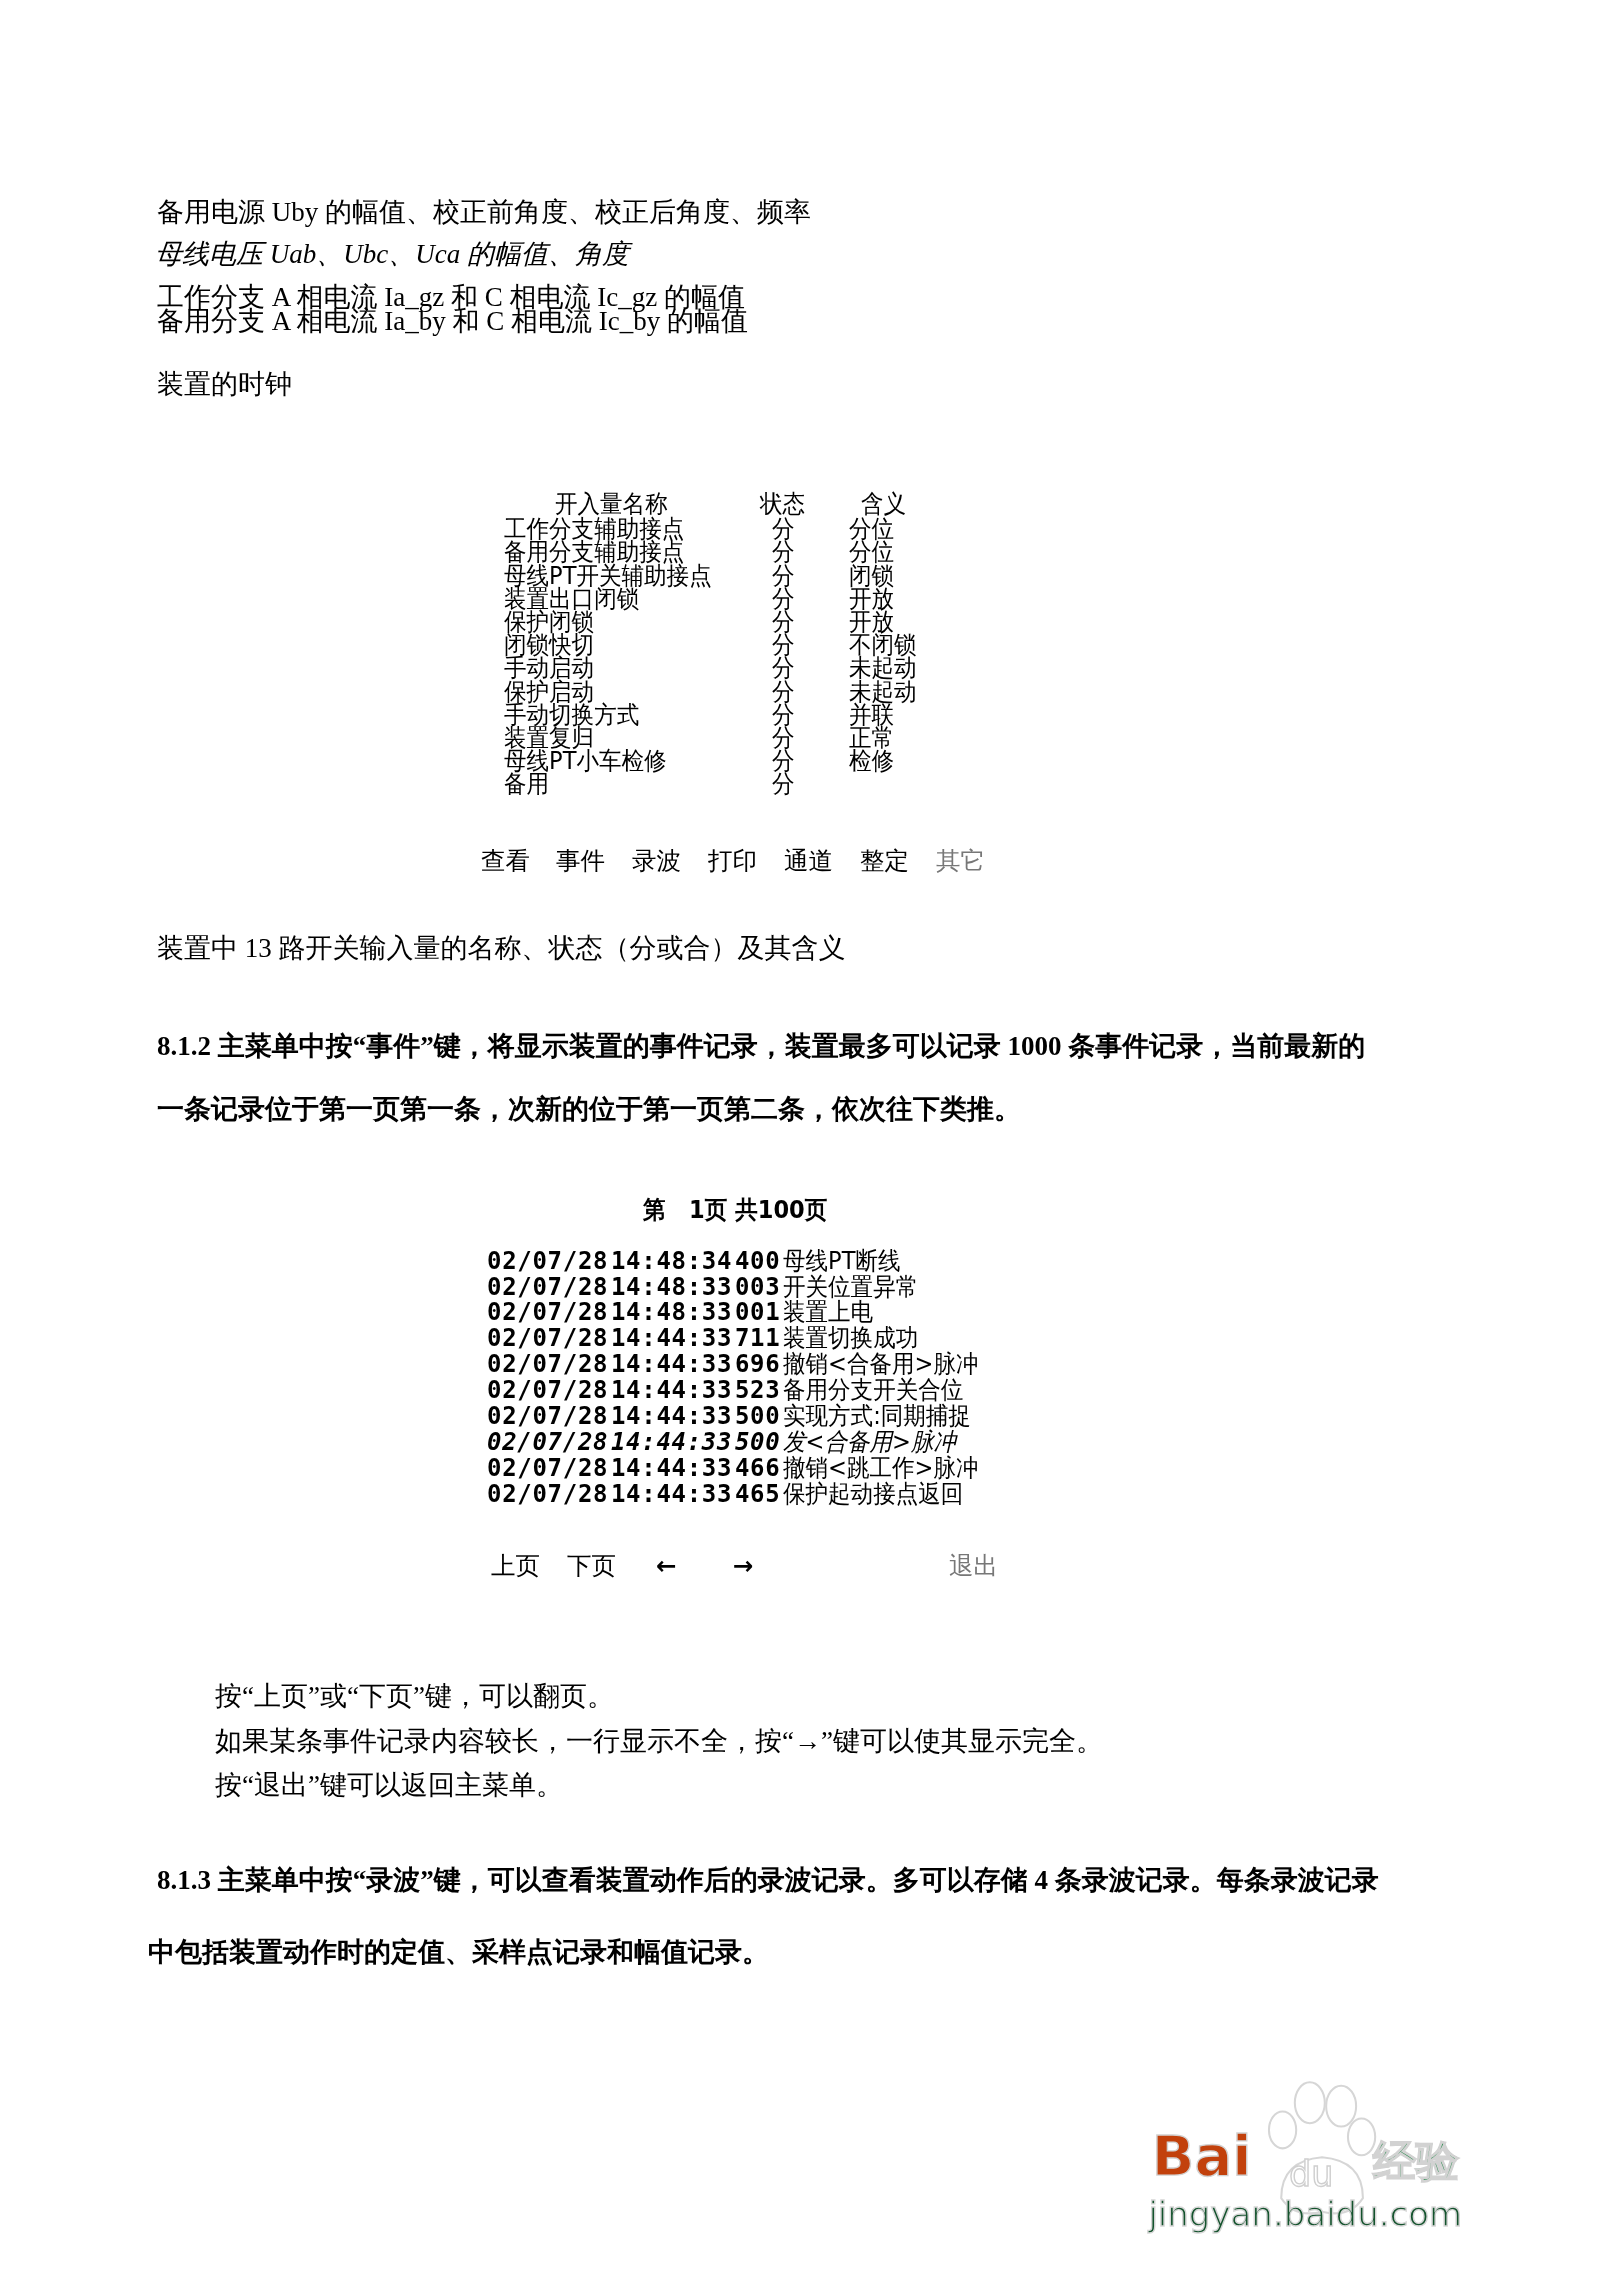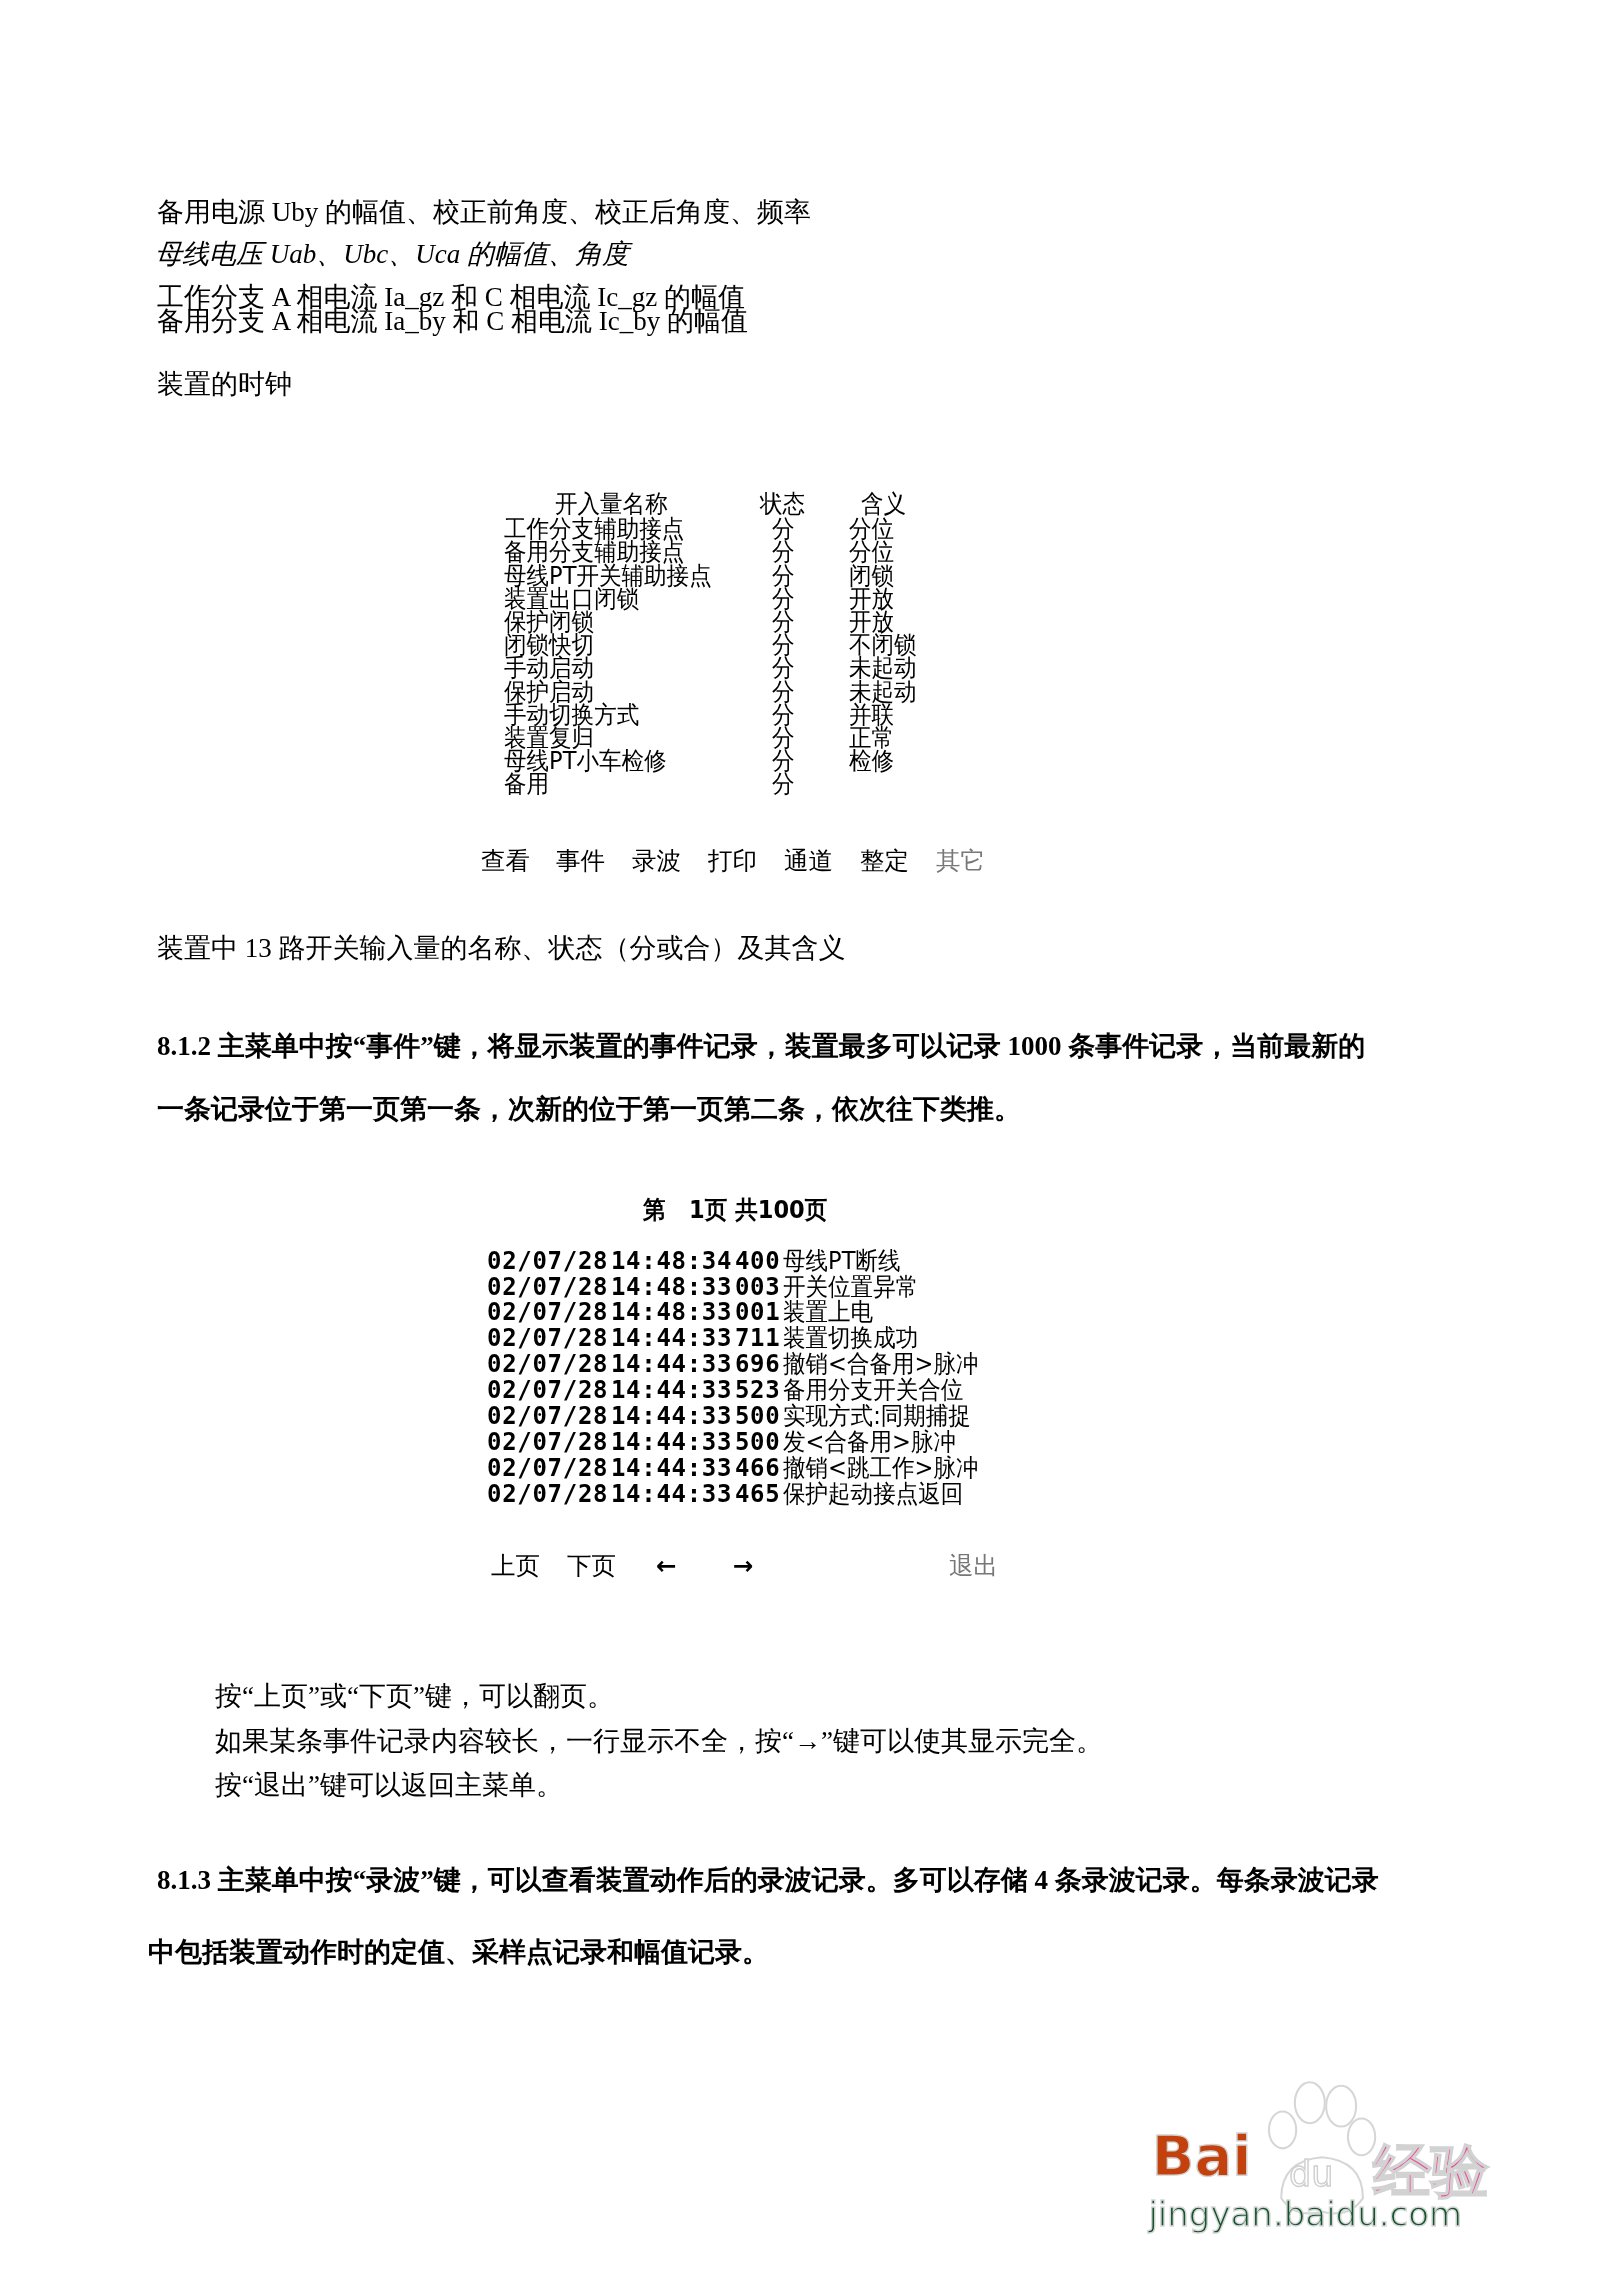--- a/index.html
+++ b/index.html
@@ -138,7 +138,7 @@
     <span class="lcd-mono">500</span>
     <span class="lcd" style="display:inline-block;">实现方式:同期捕捉</span>
   </div>
-  <div class="abs" style="left:487px; top:1430px;">
+  <div class="abs" style="left:487px; top:1430px;font-style:italic;">
     <span class="lcd-mono">02/07/28</span>
     <span class="lcd-mono">14:44:33</span>
     <span class="lcd-mono">500</span>

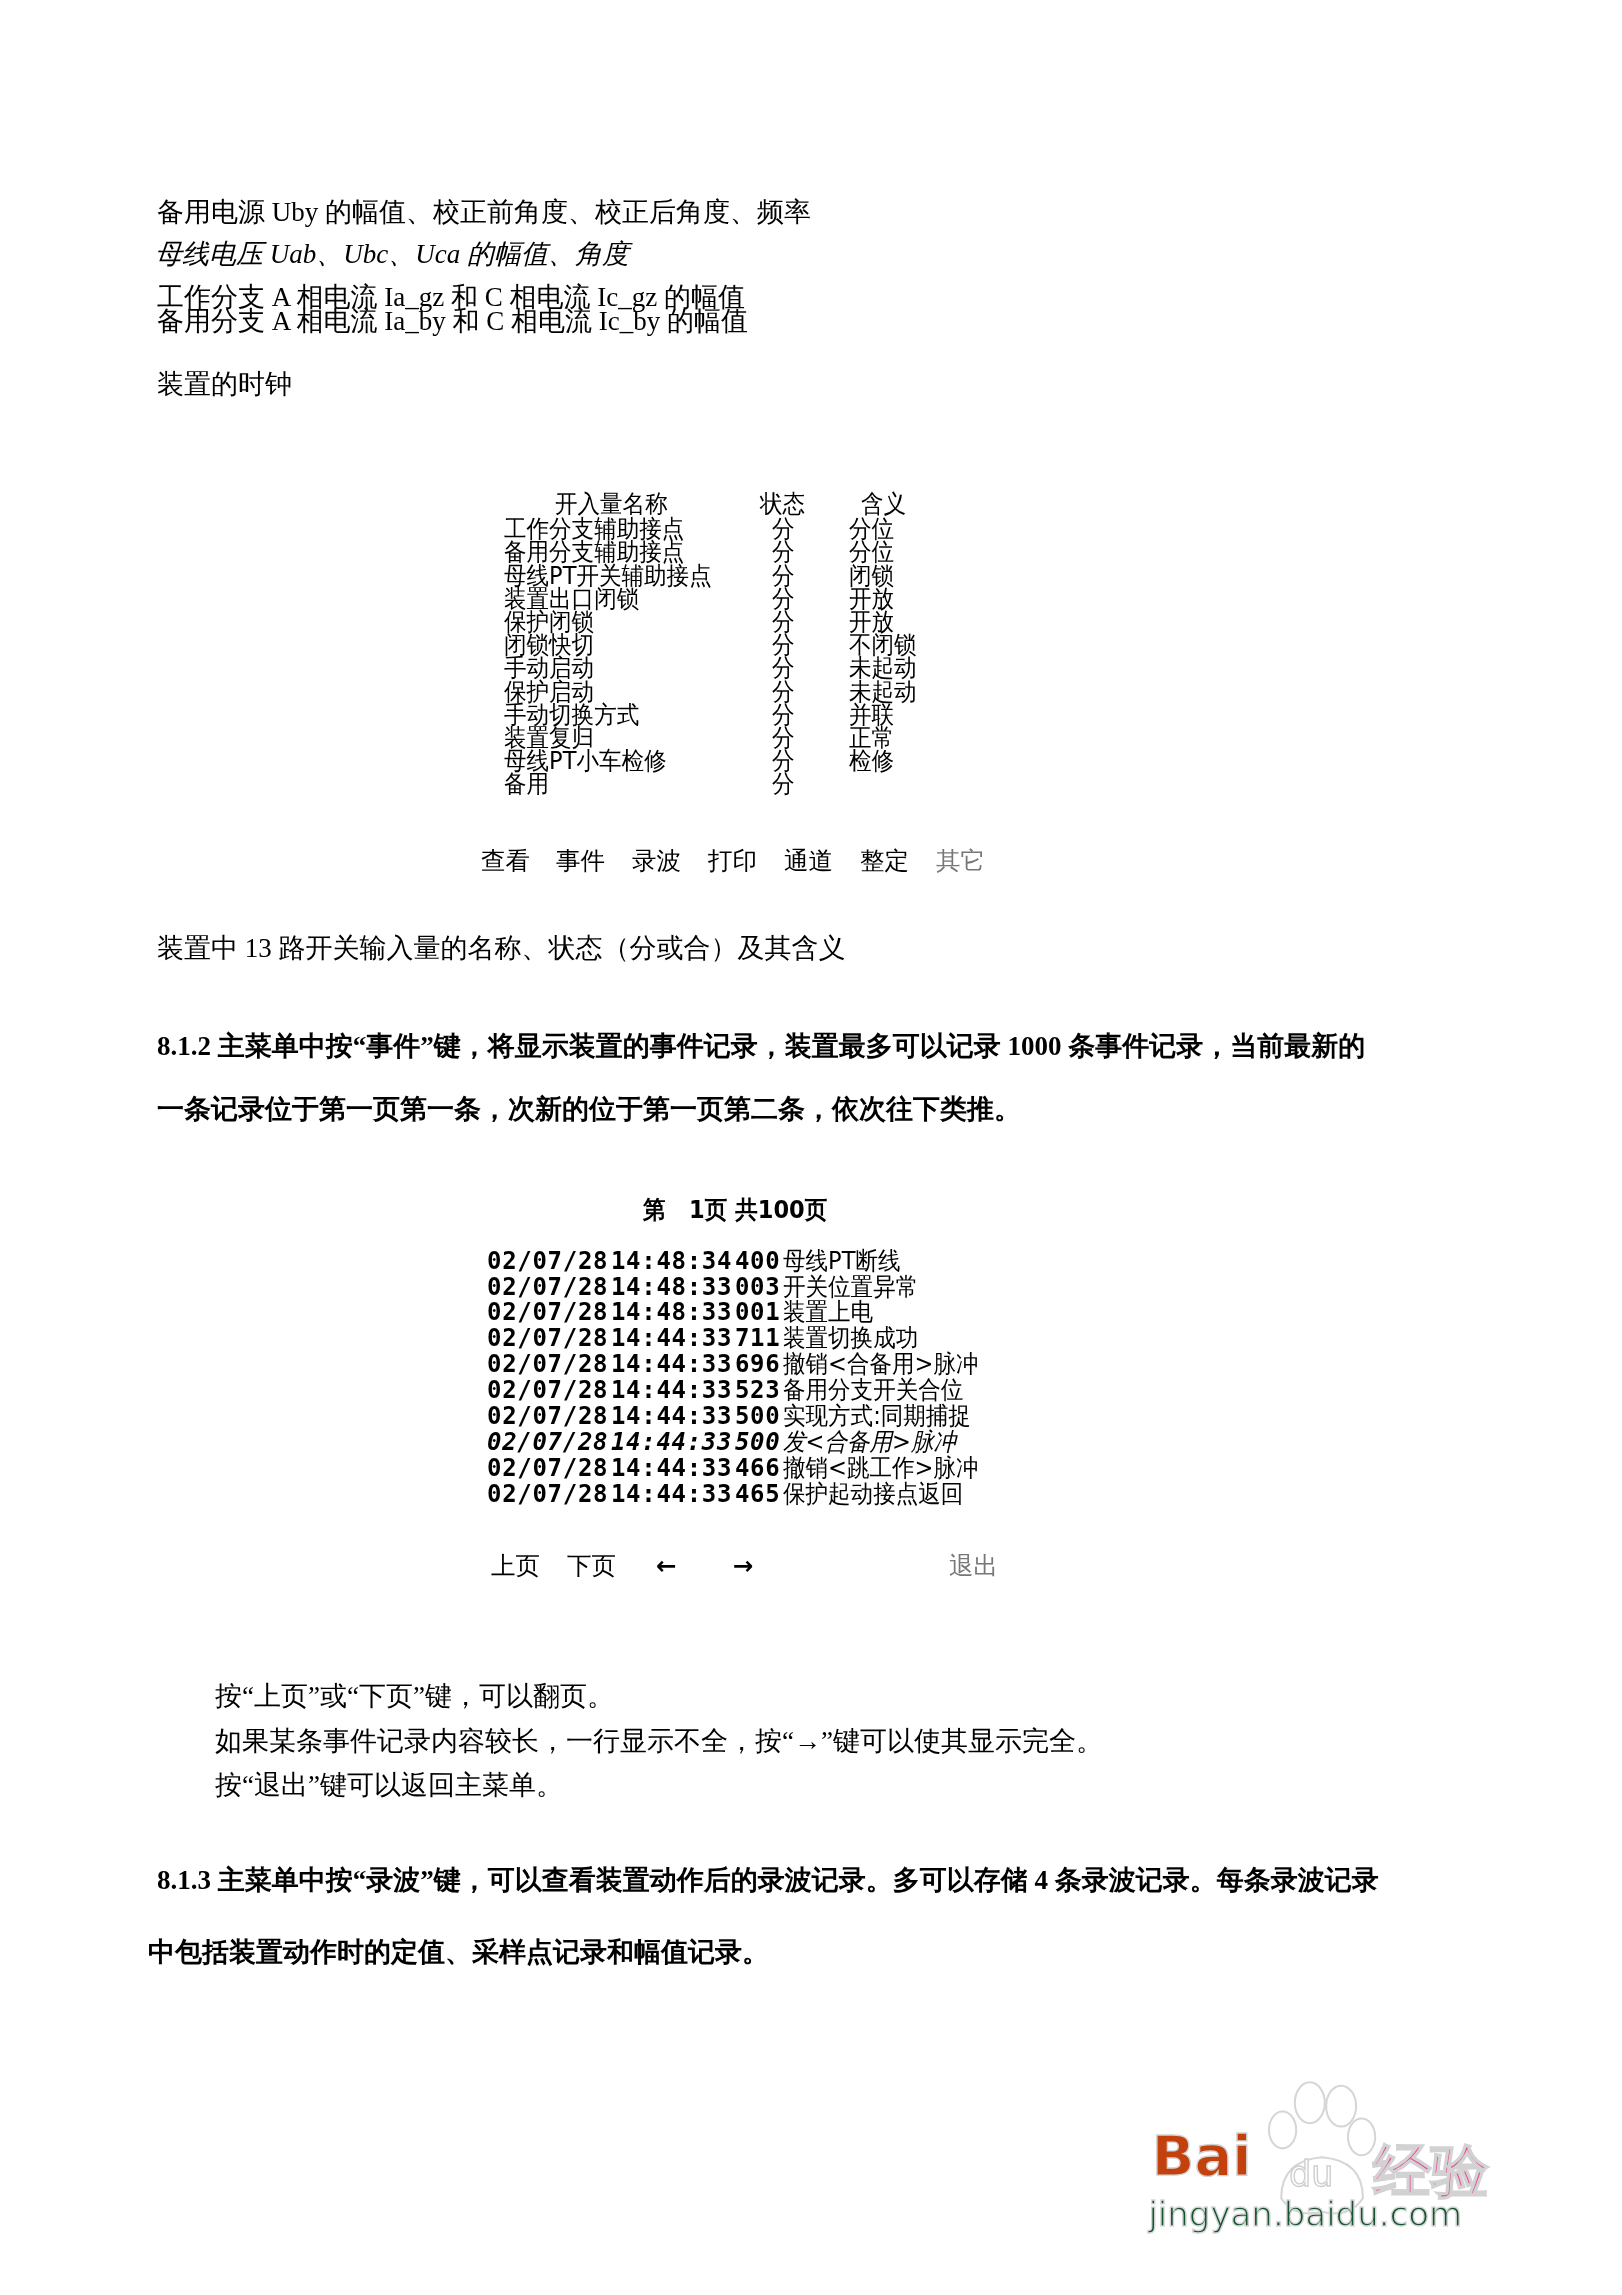--- a/index.html
+++ b/index.html
@@ -187,7 +187,7 @@
   </svg>
   <div class="abs" style="left:6.8px; top:58px; font-family:'DejaVu Sans',sans-serif; font-weight:bold; font-size:56px; color:#c2410c; -webkit-text-stroke:1.4px #d2d2d2;">Bai</div>
   <div class="abs" style="left:144px; top:89px; font-family:'DejaVu Sans',sans-serif; font-size:35px; color:#fff; -webkit-text-stroke:1.4px #cfcfcf;">du</div>
-  <div class="abs" style="left:228px; top:68px; font-family:'DejaVu Sans',sans-serif; font-weight:bold; font-size:58px; color:#ec4899; -webkit-text-stroke:1.4px #d2d2d2;">经验</div>
+  <div class="abs" style="left:228px; top:68px; font-family:'DejaVu Sans',sans-serif; font-weight:bold; font-size:43px; color:#15803d; -webkit-text-stroke:1.4px #d2d2d2;">经验</div>
   <div class="abs" style="left:3.4px; top:129px; font-family:'DejaVu Sans',sans-serif; font-size:34px; color:#14532d; -webkit-text-stroke:1.4px #d6d6d6;">jingyan.baidu.com</div>
 </div>
 

